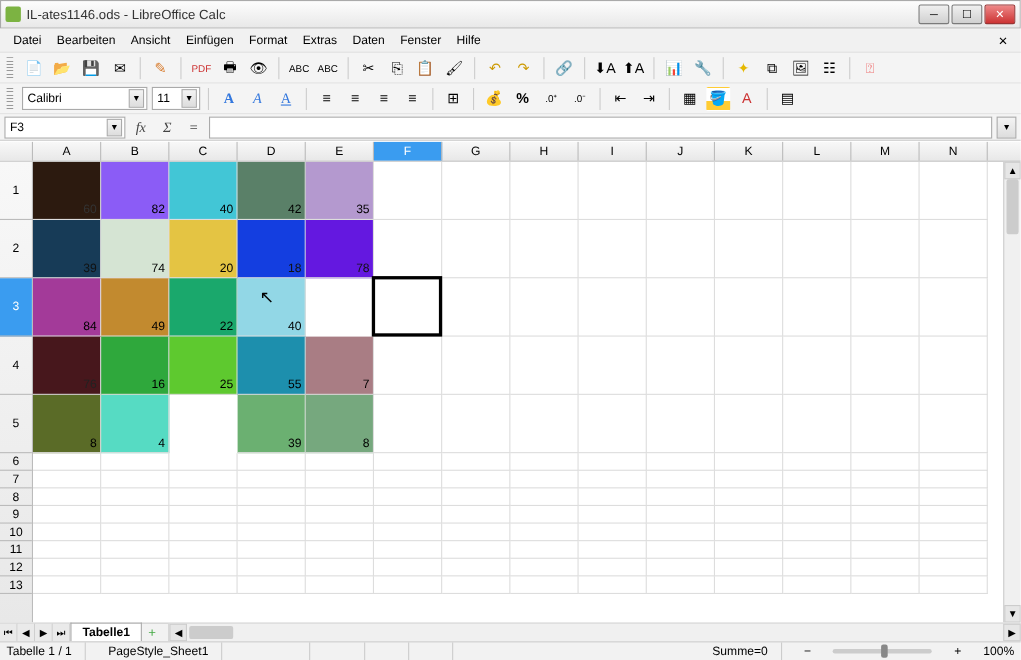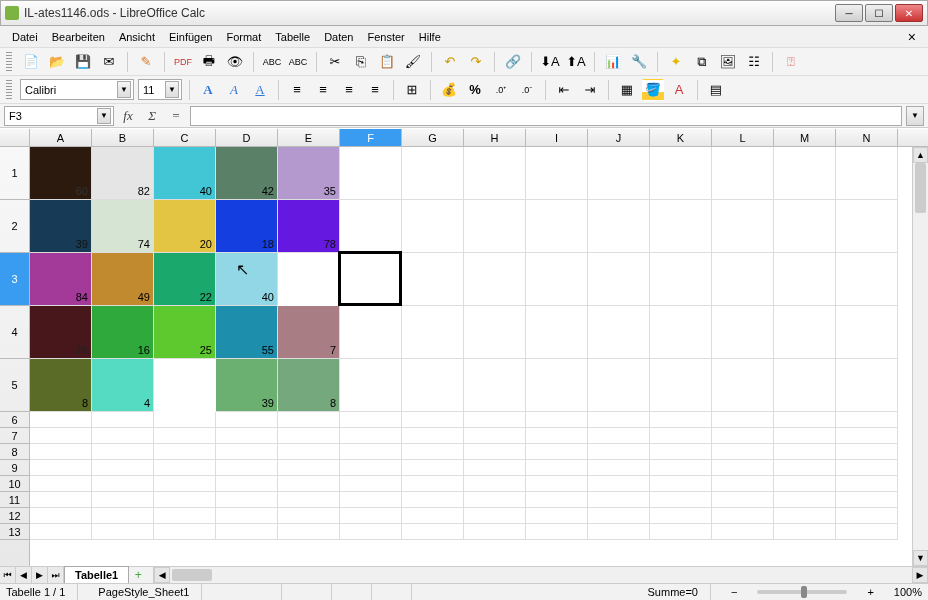--- a/index.html
+++ b/index.html
@@ -96,7 +96,7 @@
   <span class="menu-item">Ansicht</span>
   <span class="menu-item">Einfügen</span>
   <span class="menu-item">Format</span>
-  <span class="menu-item">Tabelle</span>
+  <span class="menu-item">Extras</span>
   <span class="menu-item">Daten</span>
   <span class="menu-item">Fenster</span>
   <span class="menu-item">Hilfe</span>

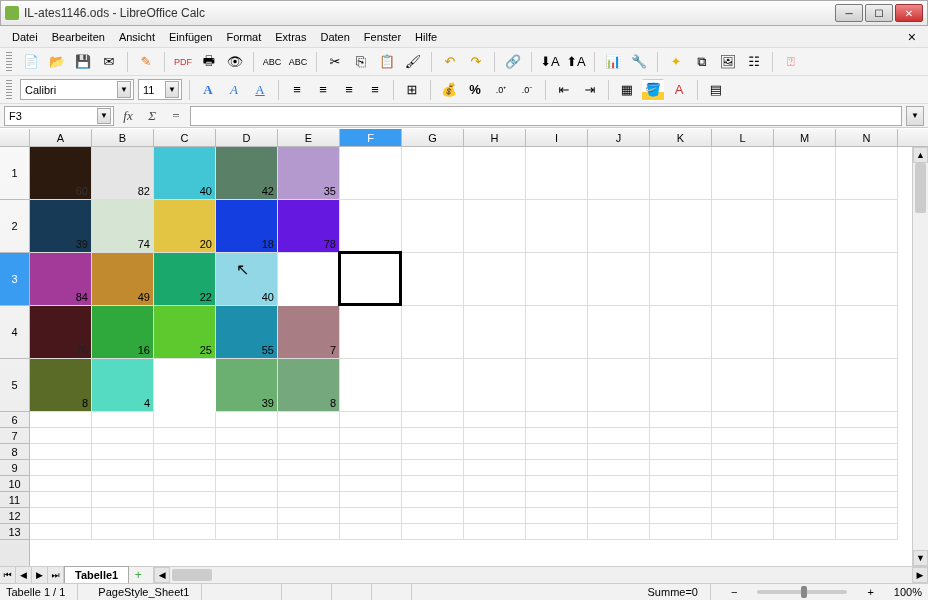--- a/index.html
+++ b/index.html
@@ -230,7 +230,7 @@
       </div>
     <div class="cells" id="cells">
         <div class="cell" style="left: 0px; top: 0px; width: 62px; height: 53px; background: rgb(44, 26, 15); color: rgb(51, 51, 51);">60</div>
-        <div class="cell" style="left: 62px; top: 0px; width: 62px; height: 53px; background: #e5e5e5;">82</div>
+        <div class="cell" style="left: 62px; top: 0px; width: 62px; height: 53px; background: #8b5cf6;">82</div>
         <div class="cell" style="left: 124px; top: 0px; width: 62px; height: 53px; background: rgb(66, 198, 214);">40</div>
         <div class="cell" style="left: 186px; top: 0px; width: 62px; height: 53px; background: rgb(90, 128, 104);">42</div>
         <div class="cell" style="left: 248px; top: 0px; width: 62px; height: 53px; background: rgb(180, 153, 207);">35</div>

